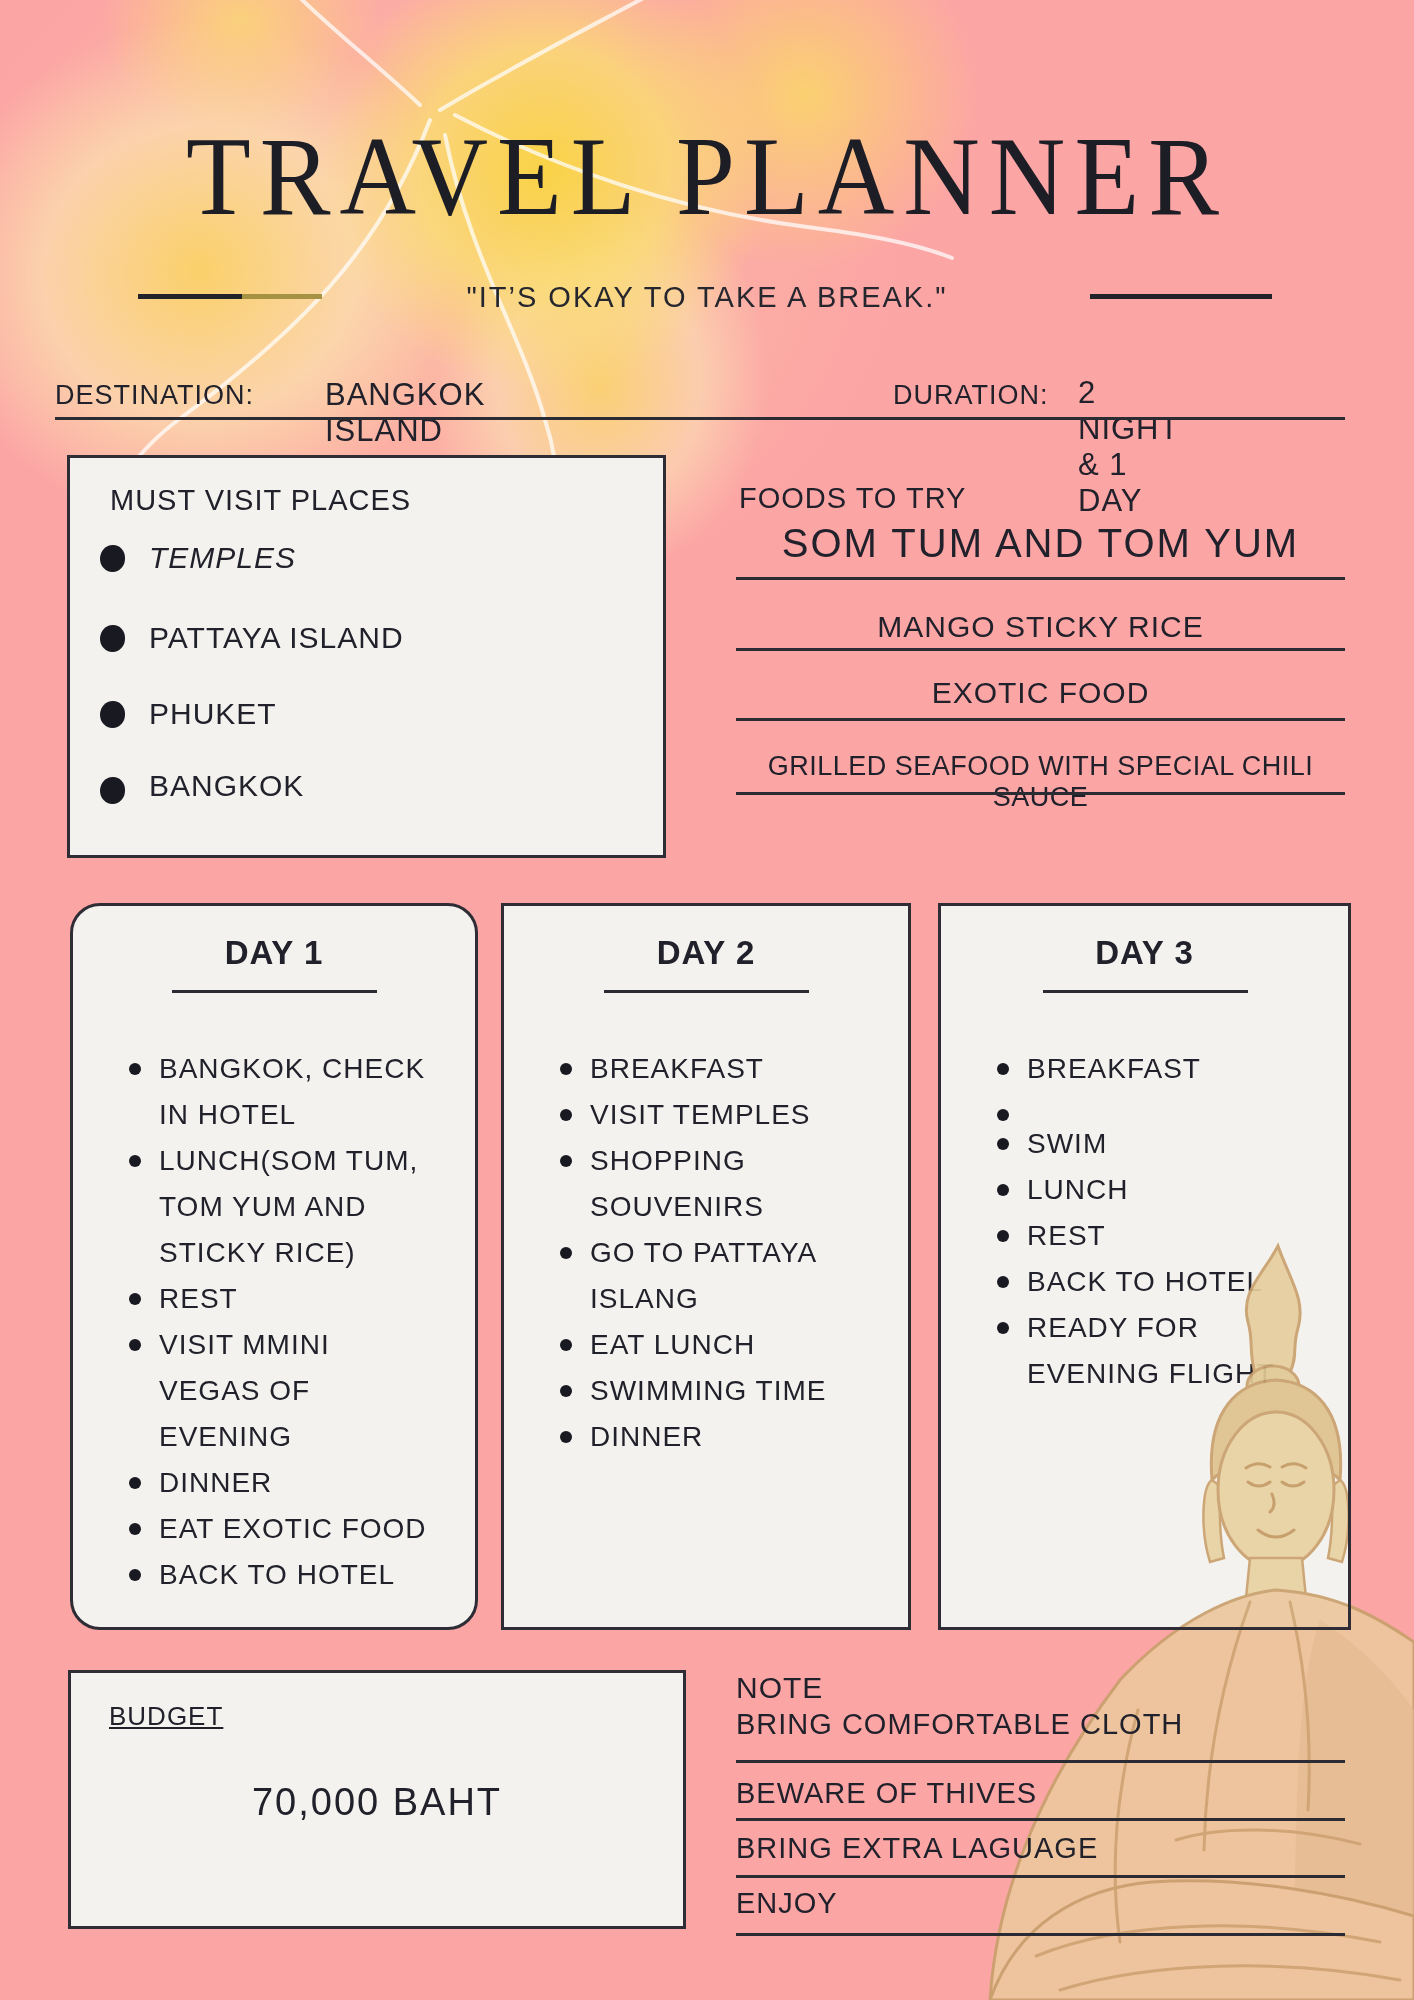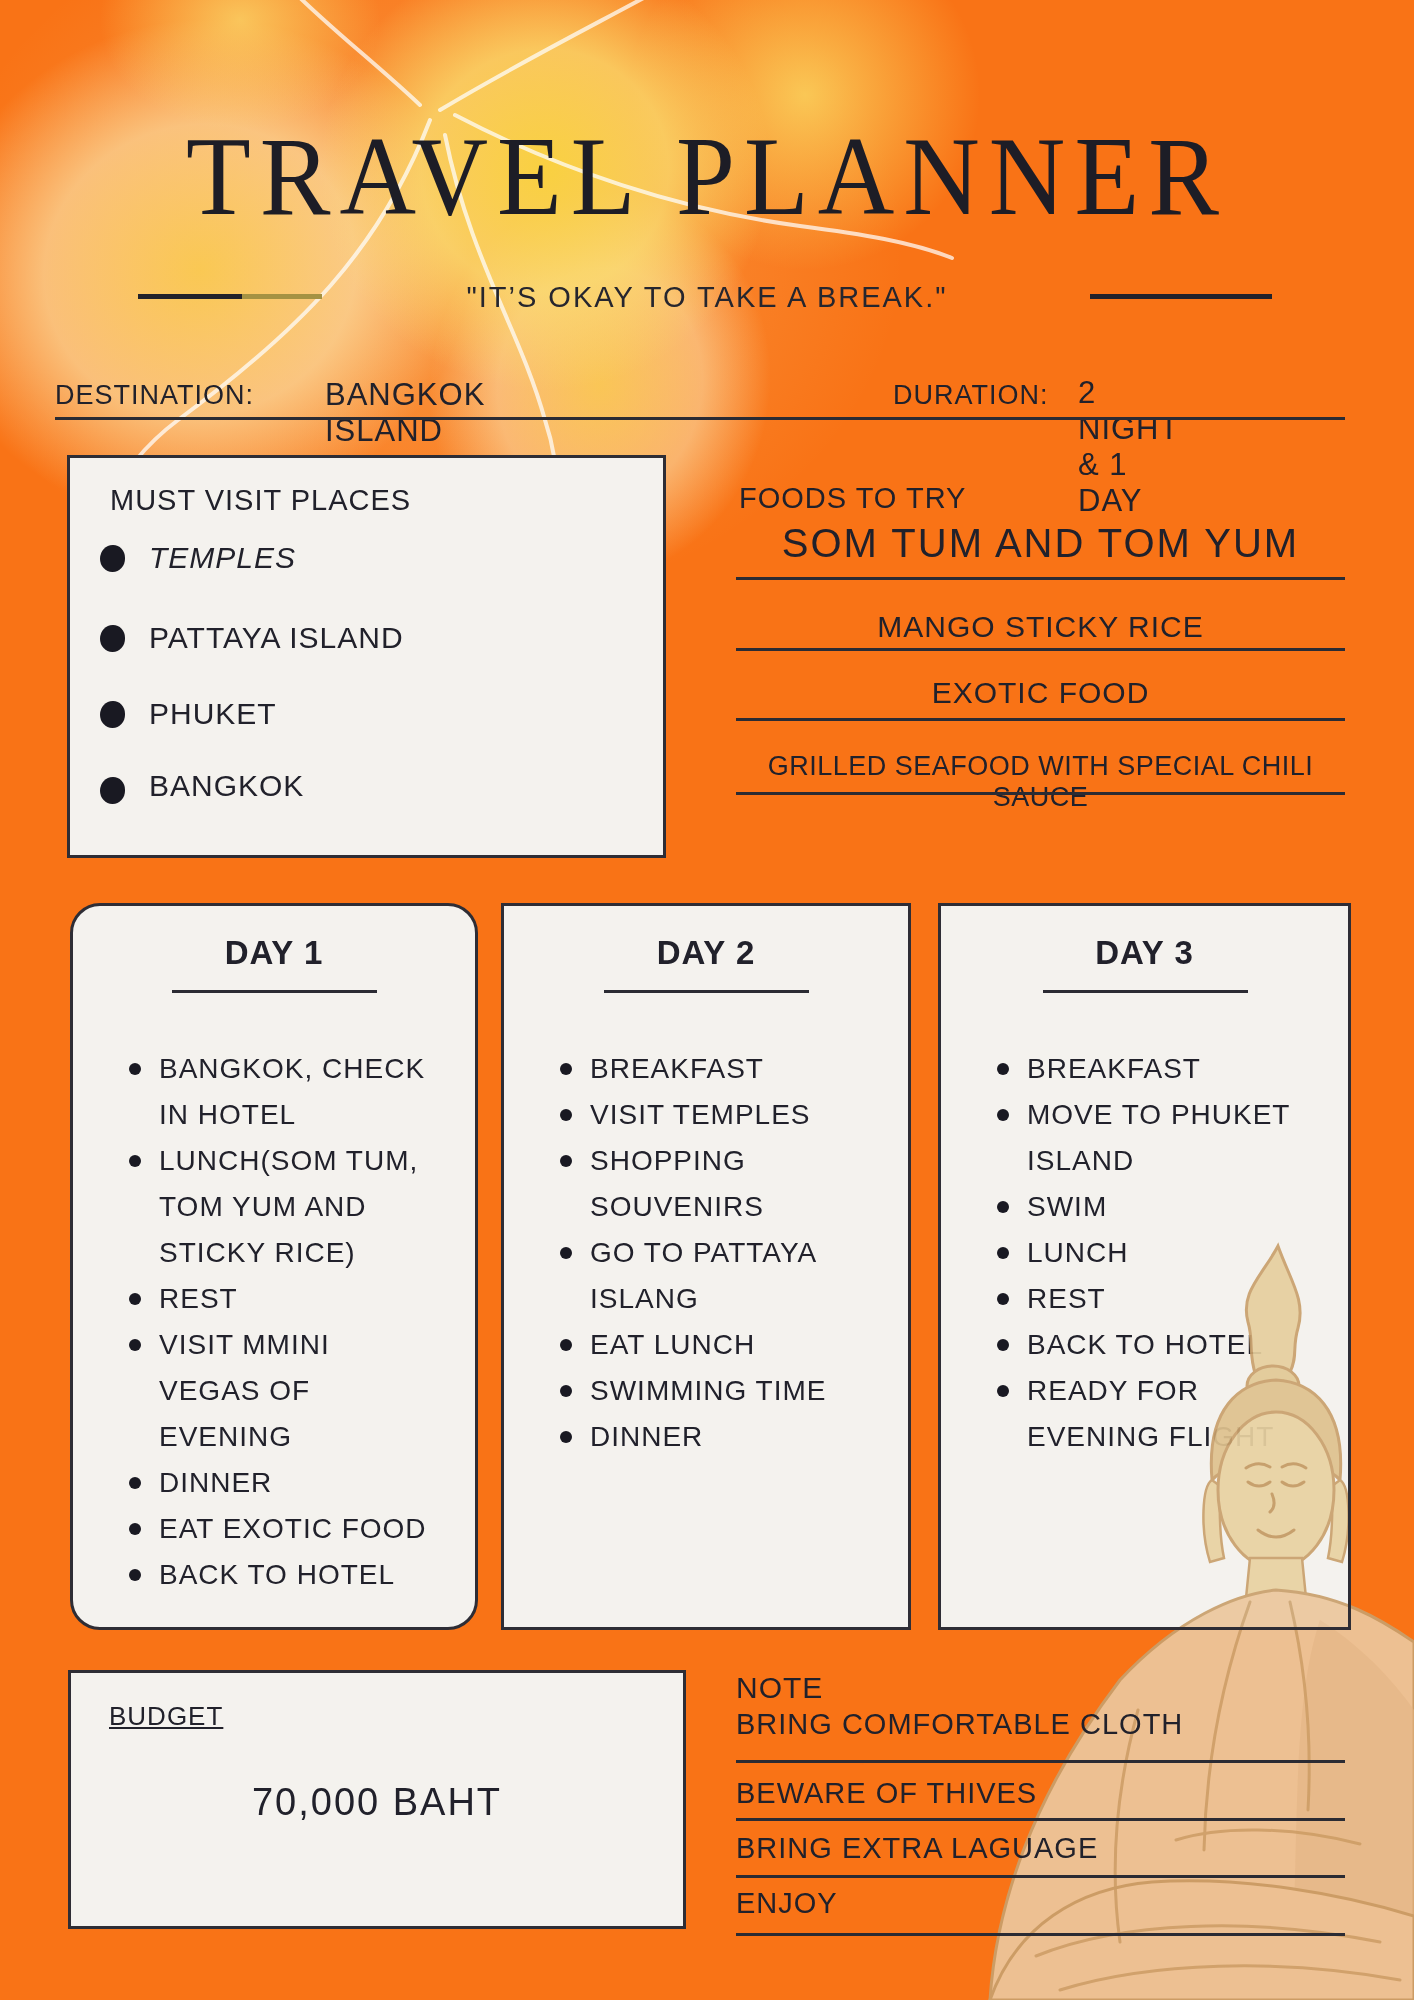--- a/index.html
+++ b/index.html
@@ -6,7 +6,7 @@
   .page{
     position:relative;
     width:1414px;height:2000px;
-    background:#f97316;
+    background:#fca5a5;
     overflow:hidden;
     font-family:"Liberation Sans",sans-serif;
     color:#21212b;

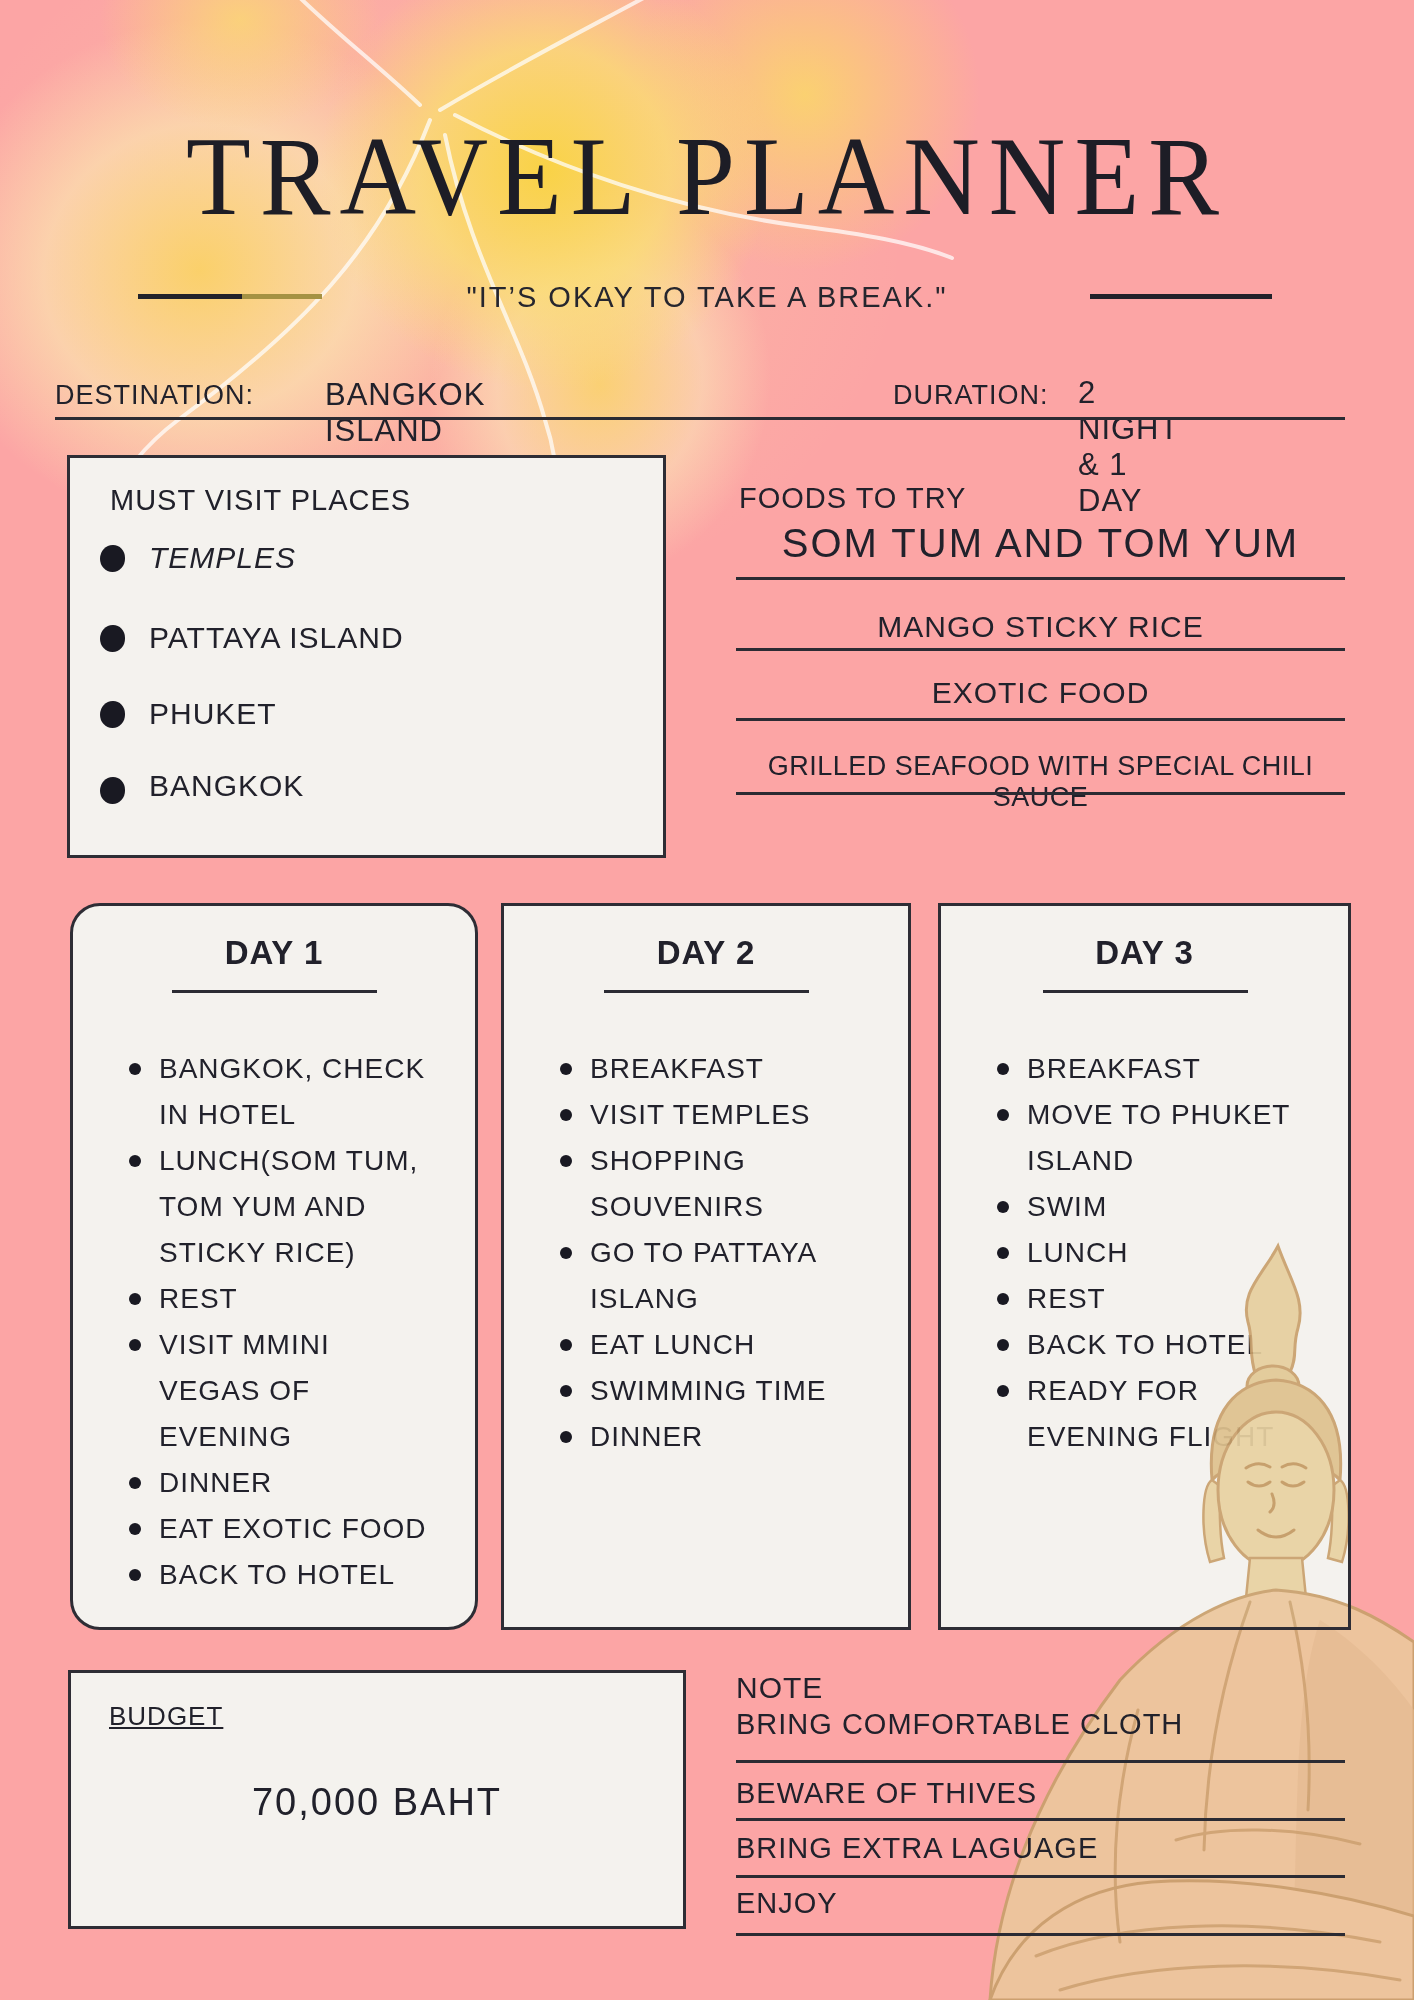--- a/index.html
+++ b/index.html
@@ -270,7 +270,6 @@
           </div>
         <div class="day-item">
             <span class="day-dot"></span>
-            <span class="day-text">MOVE TO PHUKET ISLAND</span>
           </div>
         <div class="day-item">
             <span class="day-dot"></span>

